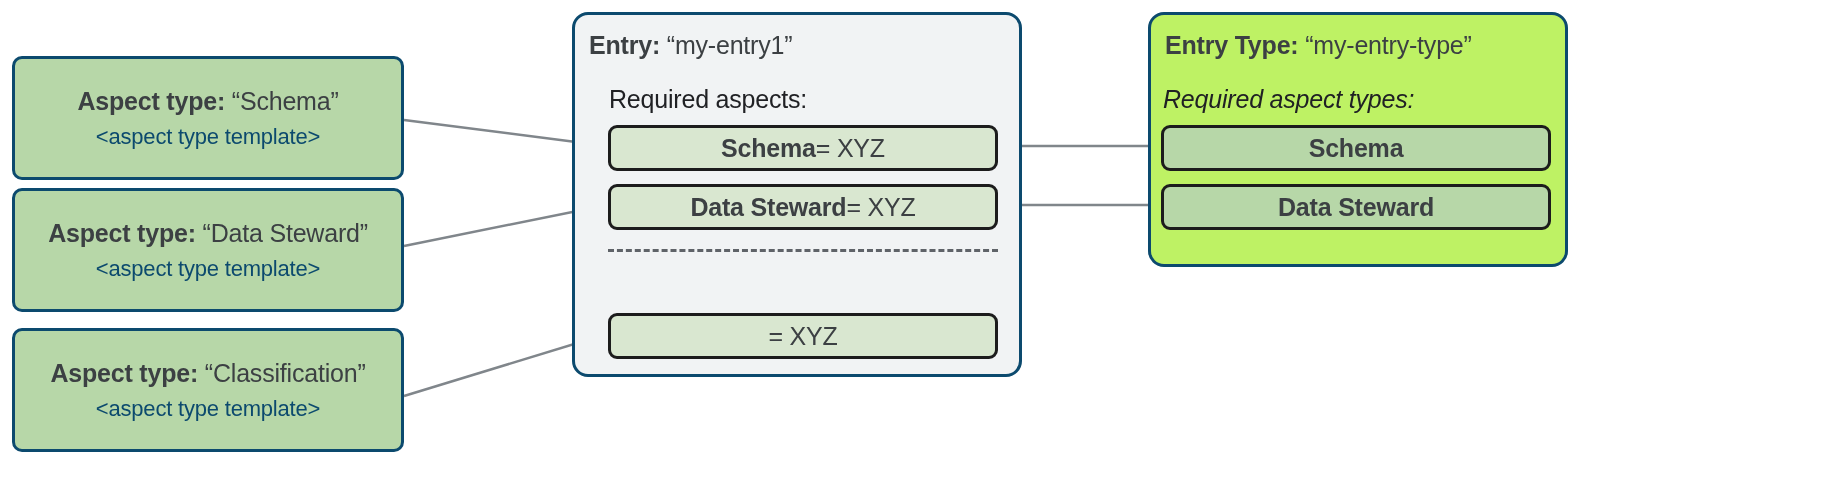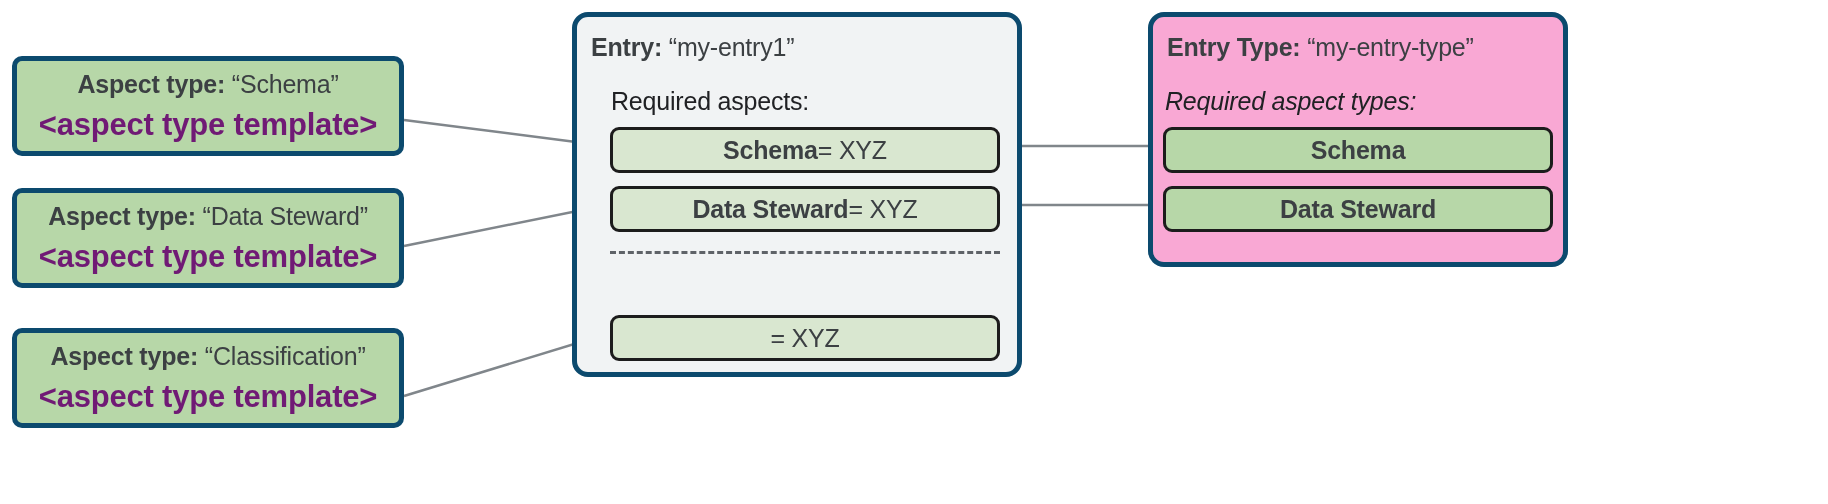--- a/index.html
+++ b/index.html
@@ -34,7 +34,7 @@
   .card {
     position: absolute;
     box-sizing: border-box;
-    border: 5px solid #0c4a6e;
+    border: 3px solid #0c4a6e;
     border-radius: 10px;
   }
 

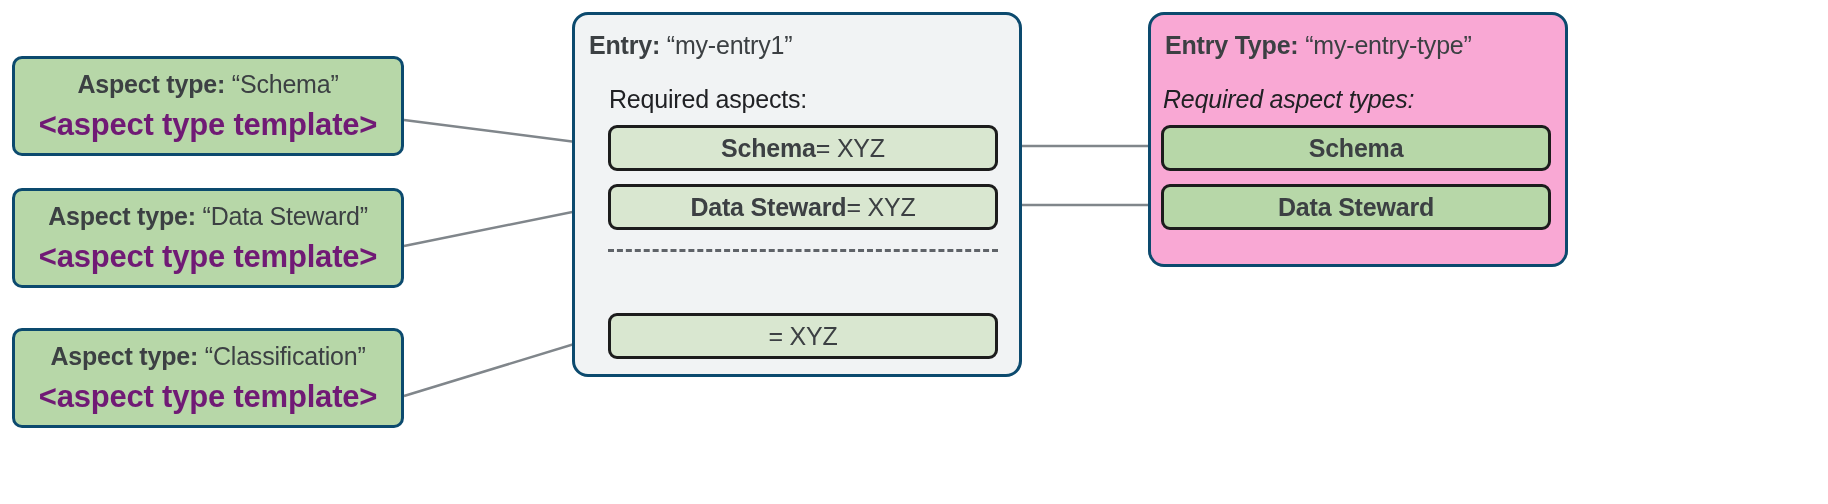--- a/index.html
+++ b/index.html
@@ -137,7 +137,7 @@
 
   
   #entry-type-panel {
-    background: #f9a8d4;
+    background: #bef264;
     left: 1148px;
     top: 12px;
     width: 420px;

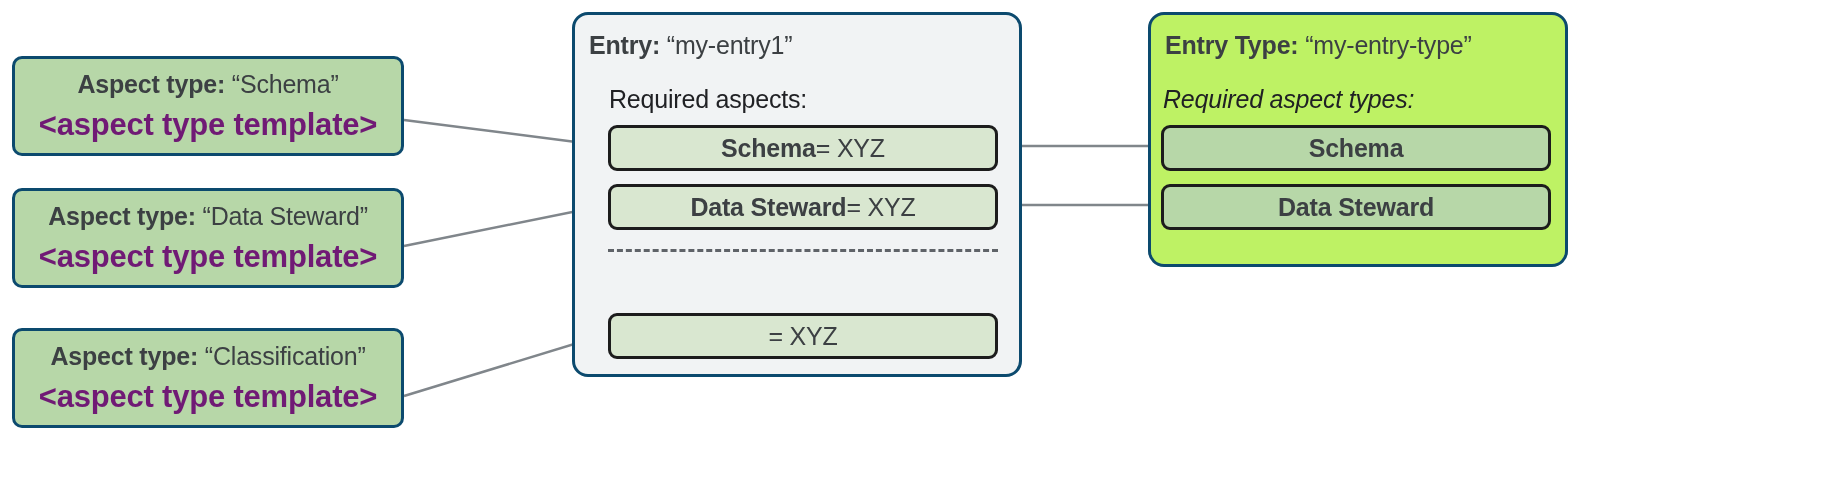--- a/index.html
+++ b/index.html
@@ -42,7 +42,7 @@
   .aspect-type-card {
     background: #b7d7a8;
     width: 392px;
-    height: 100px;
+    height: 124px;
     left: 12px;
     display: flex;
     flex-direction: column;

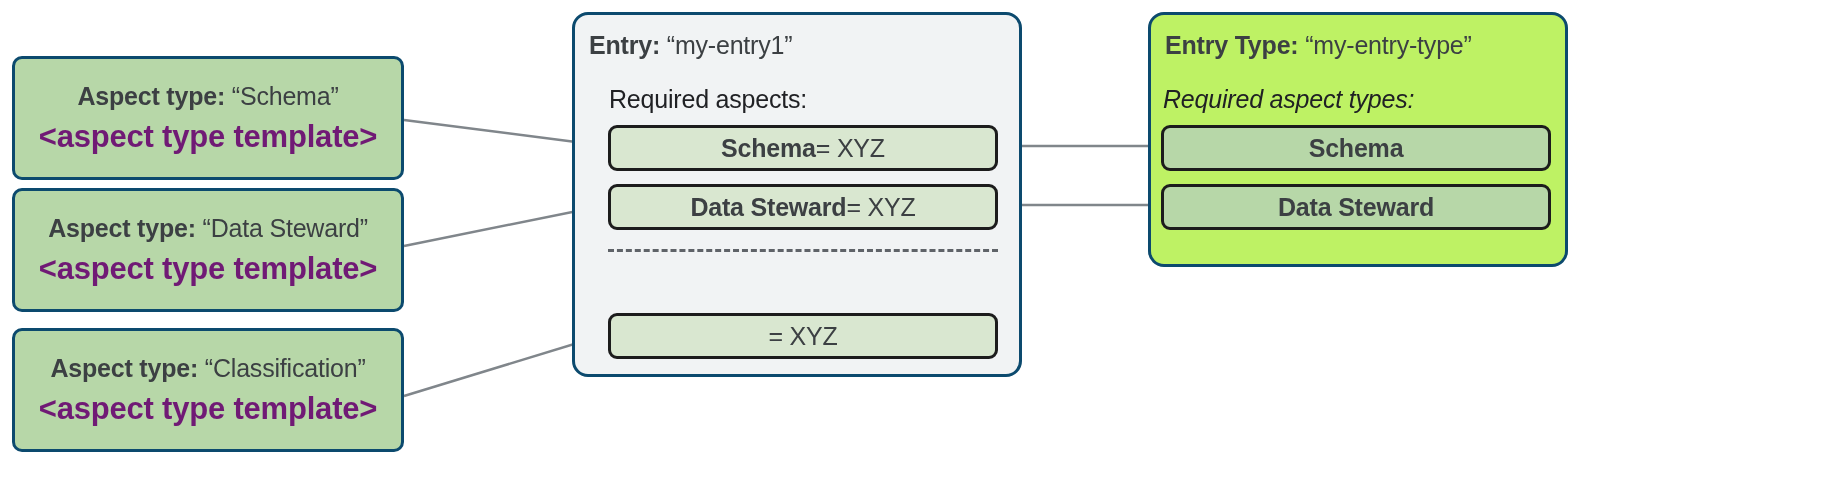--- a/index.html
+++ b/index.html
@@ -61,11 +61,10 @@
     color: #3c4043;
   }
   .aspect-type-card .line2 {
-    font-size: 31px;
-    color: #701a75;
-    letter-spacing: -0.2px;
-    white-space: nowrap;
-    font-weight: bold;
+    font-size: 22px;
+    color: #0c4a6e;
+    letter-spacing: -0.2px;
+    white-space: nowrap;
   }
 
   #aspect-type-0 { top: 56px; }

